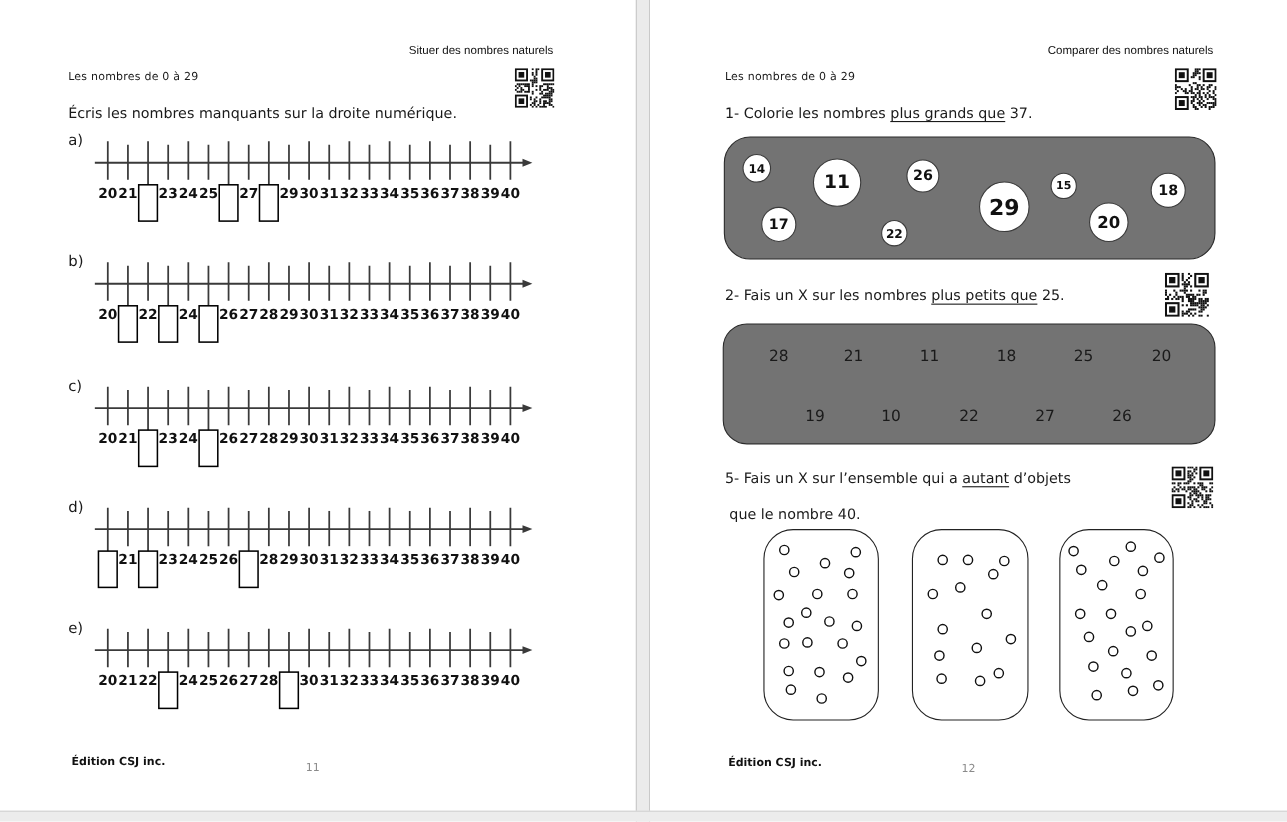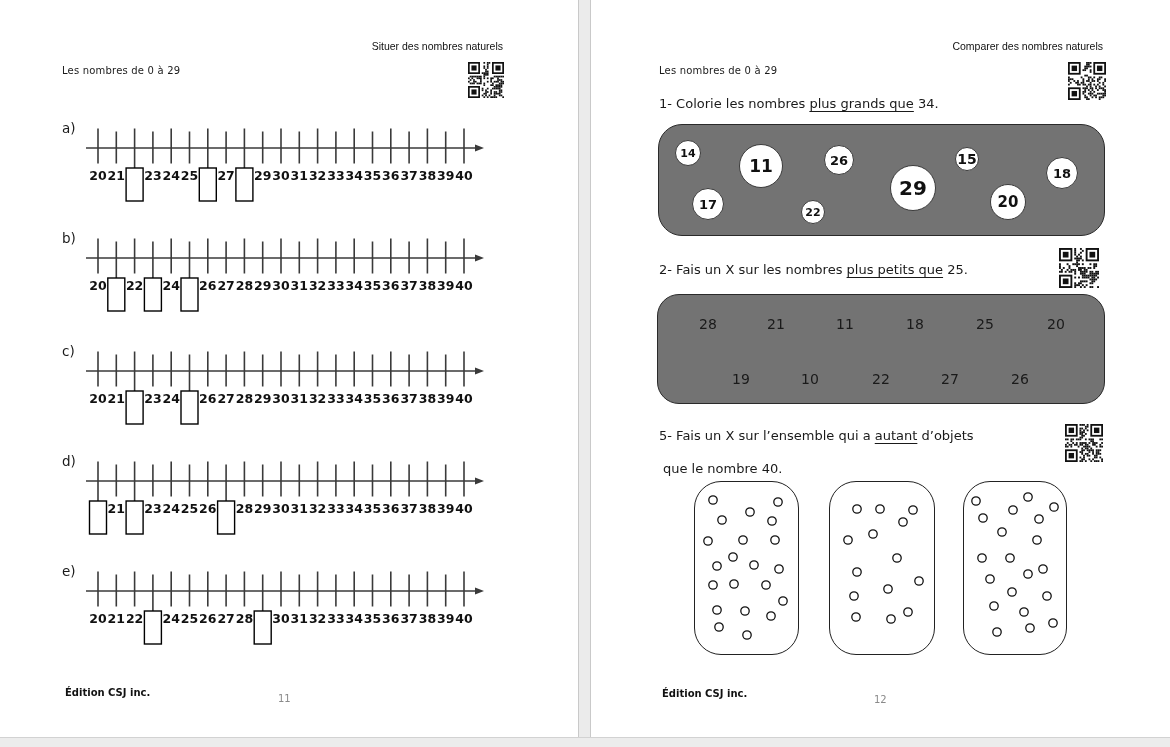--- a/index.html
+++ b/index.html
@@ -188,6 +188,7 @@
         </svg></div>
 
     <div class="doc-title" style="left:62px; top:65px;">Les nombres de 0 à 29</div>
+    <div class="instruction" style="left:62px; top:96px;">Écris les nombres manquants sur la droite numérique.</div>
 
     <div id="number-lines">
         <div class="nl-row" style="top: 122px;">

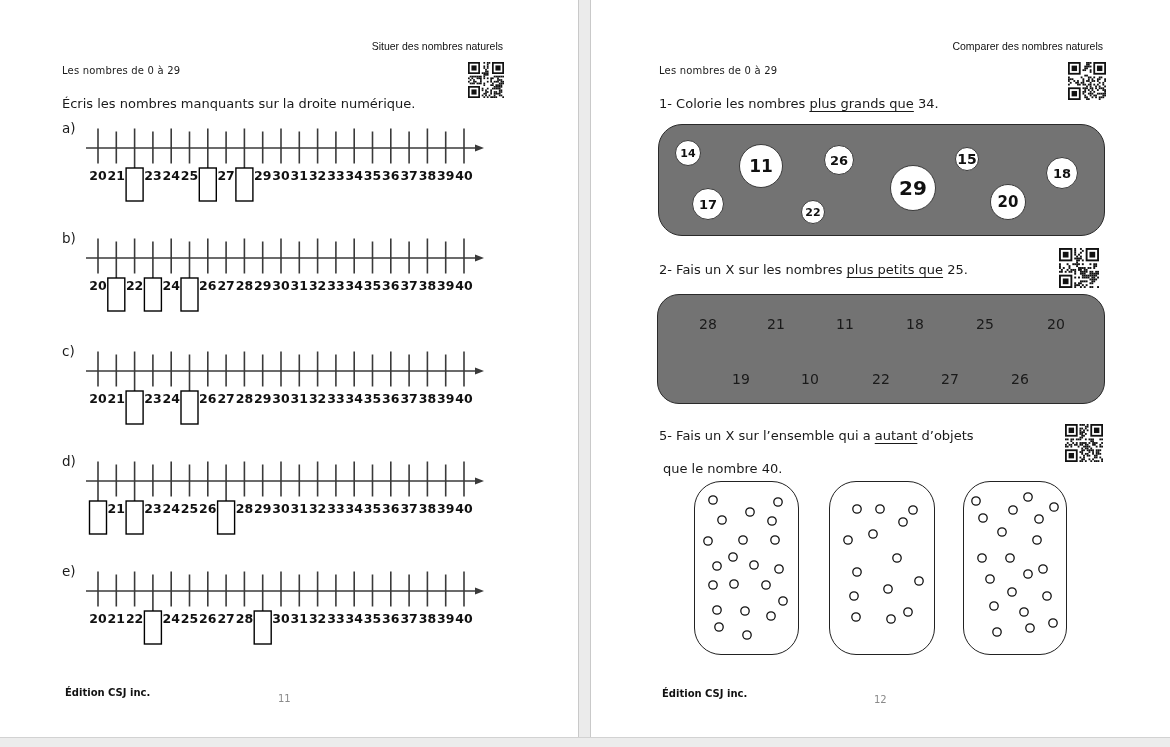--- a/index.html
+++ b/index.html
@@ -572,7 +572,7 @@
 
     <div class="doc-title" style="left:68px; top:65px;">Les nombres de 0 à 29</div>
 
-    <div class="instruction" style="left:68px; top:96px;"><span>1- Colorie les nombres </span><span class="uline">plus grands que</span><span> 34.</span></div>
+    <div class="instruction" style="left:68px; top:96px;"><span>1- Colorie les nombres </span><span class="uline">plus grands que</span><span> 37.</span></div>
     <div class="rounded-box q1-box" id="q1-box">
         <div class="num-circle" style="left: 16px; top: 15px; width: 26px; height: 26px; border: 1.15px solid rgb(59, 59, 59); font-size: 11px;">14</div>
         <div class="num-circle" style="left: 80px; top: 19px; width: 44px; height: 44px; border: 1.6px solid rgb(59, 59, 59); font-size: 17px;">11</div>

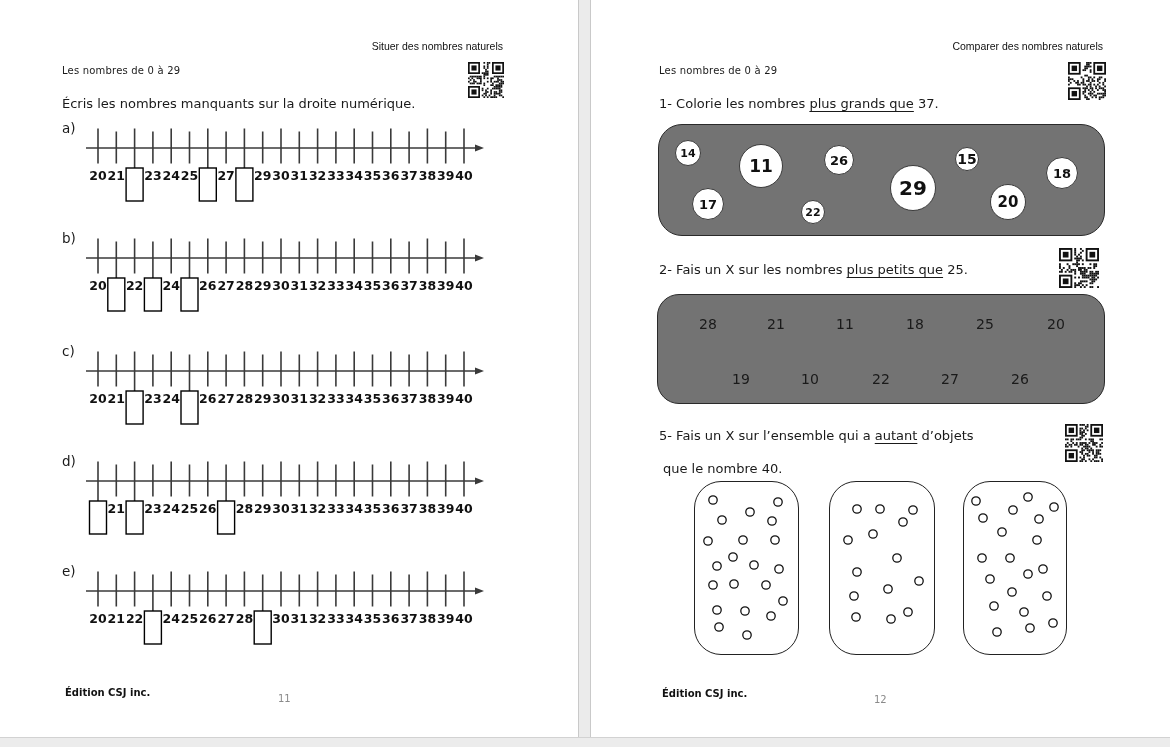--- a/index.html
+++ b/index.html
@@ -577,7 +577,7 @@
         <div class="num-circle" style="left: 16px; top: 15px; width: 26px; height: 26px; border: 1.15px solid rgb(59, 59, 59); font-size: 11px;">14</div>
         <div class="num-circle" style="left: 80px; top: 19px; width: 44px; height: 44px; border: 1.6px solid rgb(59, 59, 59); font-size: 17px;">11</div>
         <div class="num-circle" style="left: 165px; top: 20px; width: 30px; height: 30px; border: 1.15px solid rgb(59, 59, 59); font-size: 13px;">26</div>
-        <div class="num-circle" style="left: 296px; top: 22px; width: 24px; height: 24px; border: 1.15px solid rgb(59, 59, 59); font-size: 14px;">15</div>
+        <div class="num-circle" style="left: 296px; top: 32px; width: 24px; height: 24px; border: 1.15px solid rgb(59, 59, 59); font-size: 10px;">15</div>
         <div class="num-circle" style="left: 387px; top: 32px; width: 32px; height: 32px; border: 1.15px solid rgb(59, 59, 59); font-size: 13px;">18</div>
         <div class="num-circle" style="left: 231px; top: 40px; width: 46px; height: 46px; border: 1.6px solid rgb(59, 59, 59); font-size: 20px;">29</div>
         <div class="num-circle" style="left: 33px; top: 63px; width: 32px; height: 32px; border: 1.15px solid rgb(59, 59, 59); font-size: 13px;">17</div>

